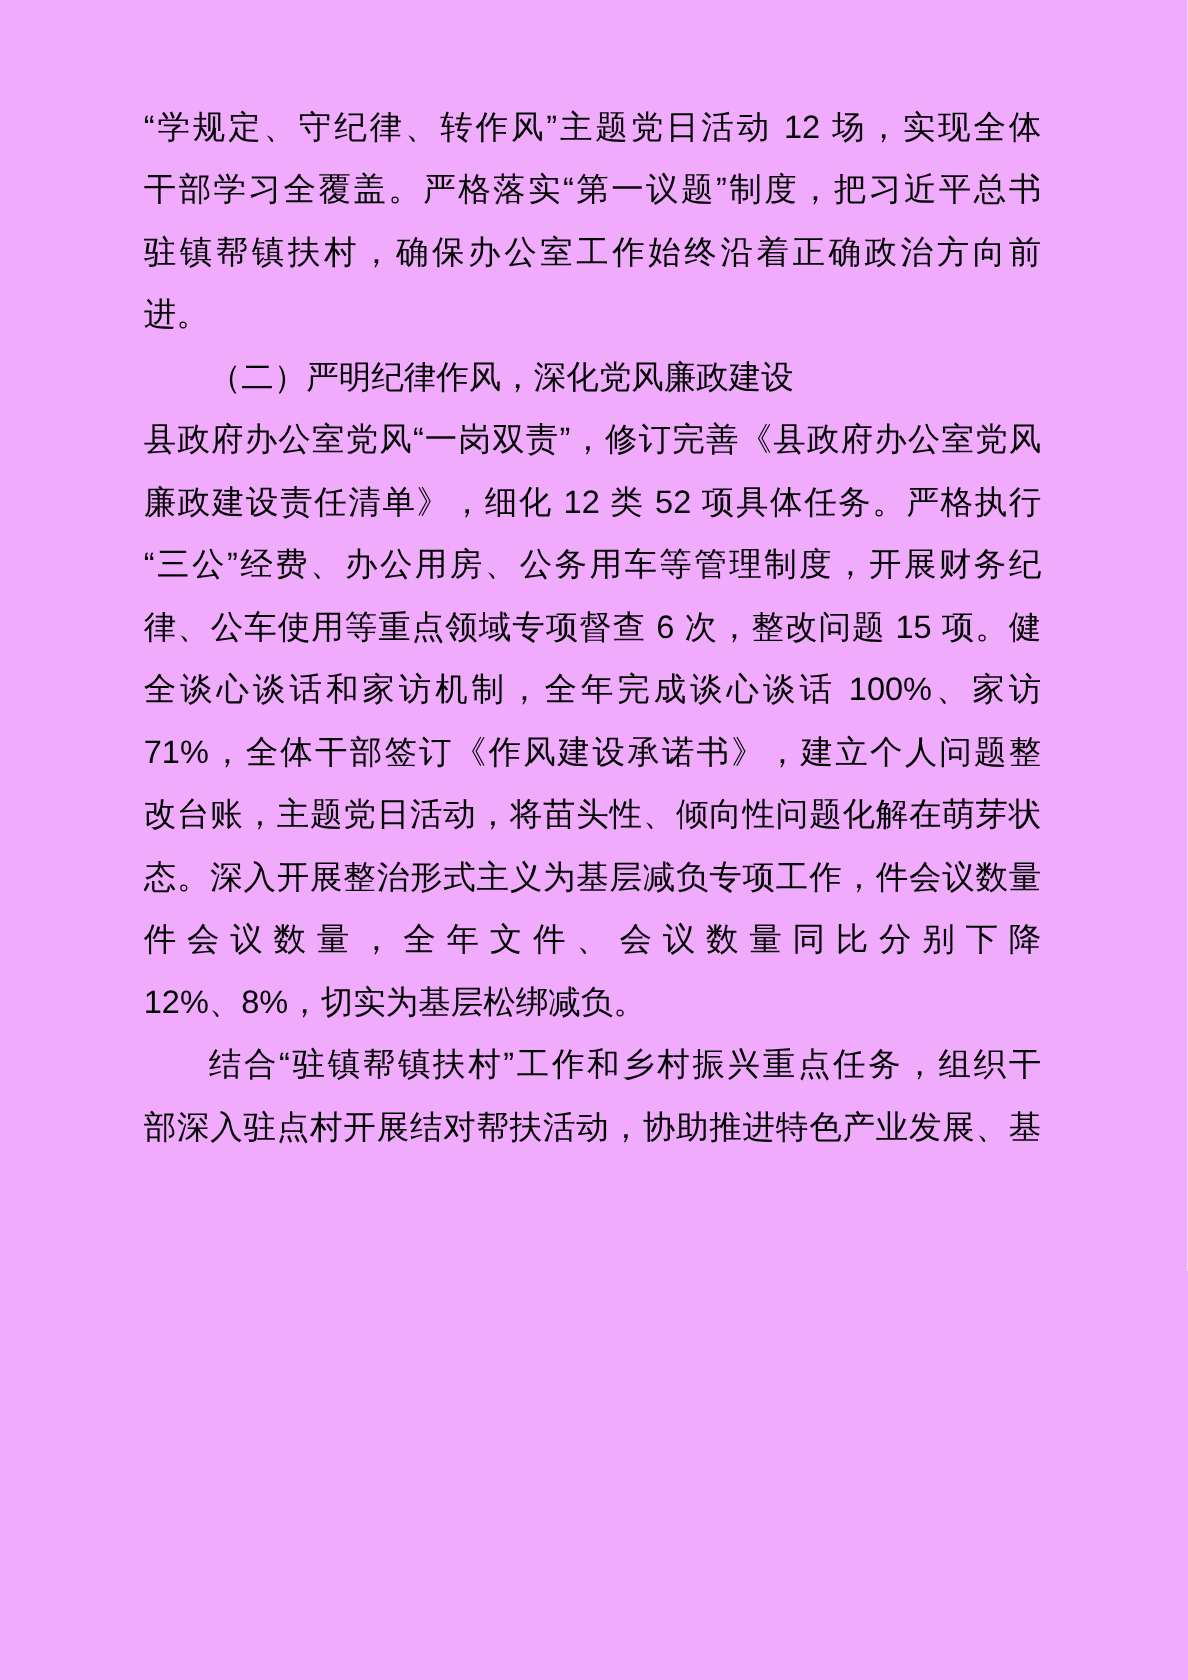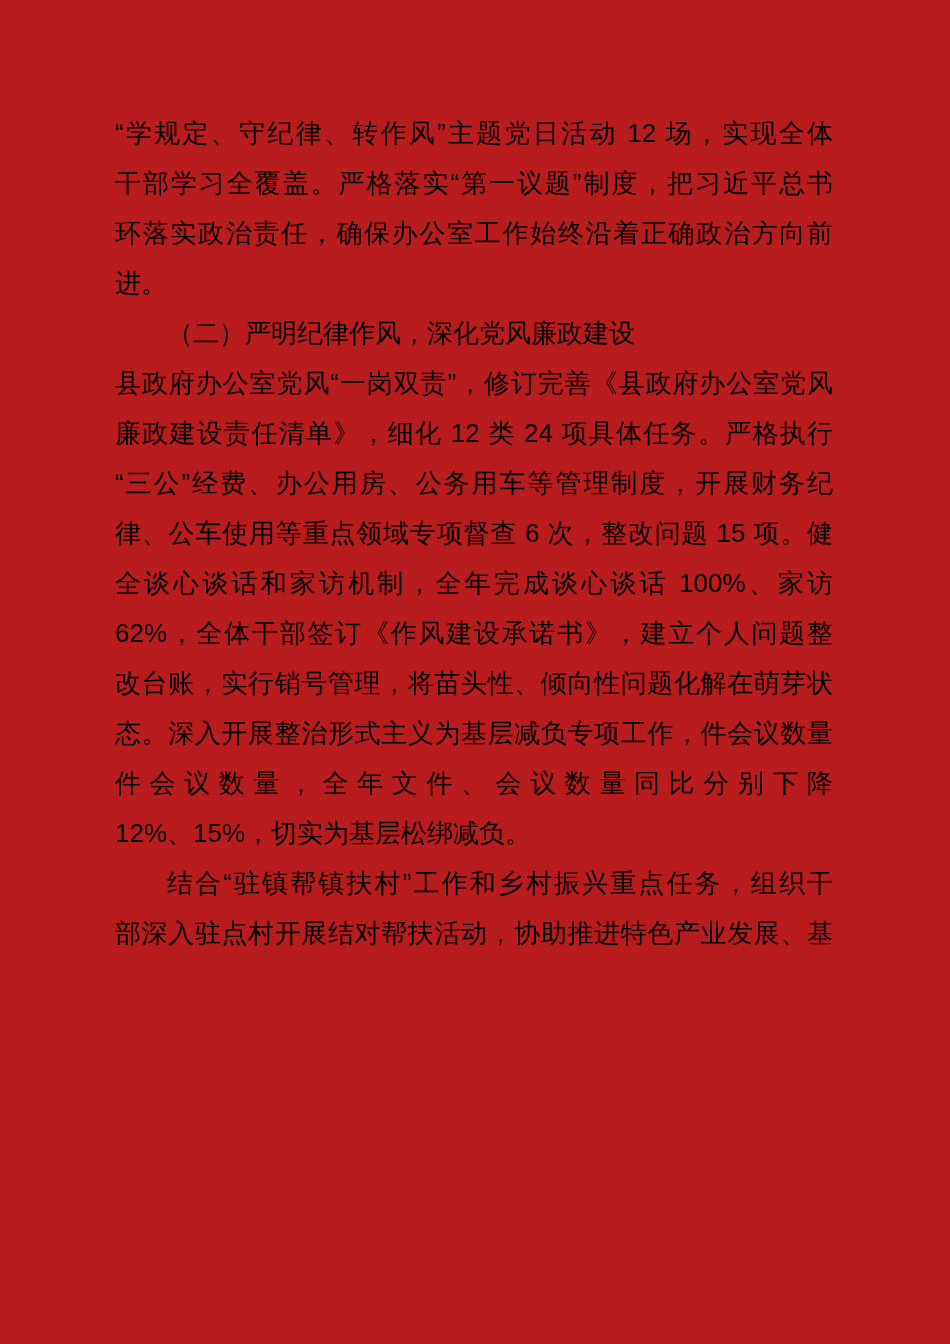--- a/index.html
+++ b/index.html
@@ -11,9 +11,9 @@
     position: relative;
     width: 950px;
     height: 1344px;
-    background: #b91c1c;
+    background: #f0abfc;
     box-sizing: border-box;
-    padding: 108px 117px 0 115px;
+    padding: 76px 117px 0 115px;
     overflow: hidden;
     font-family: "Liberation Sans", "DejaVu Sans", sans-serif;
     color: #000000;

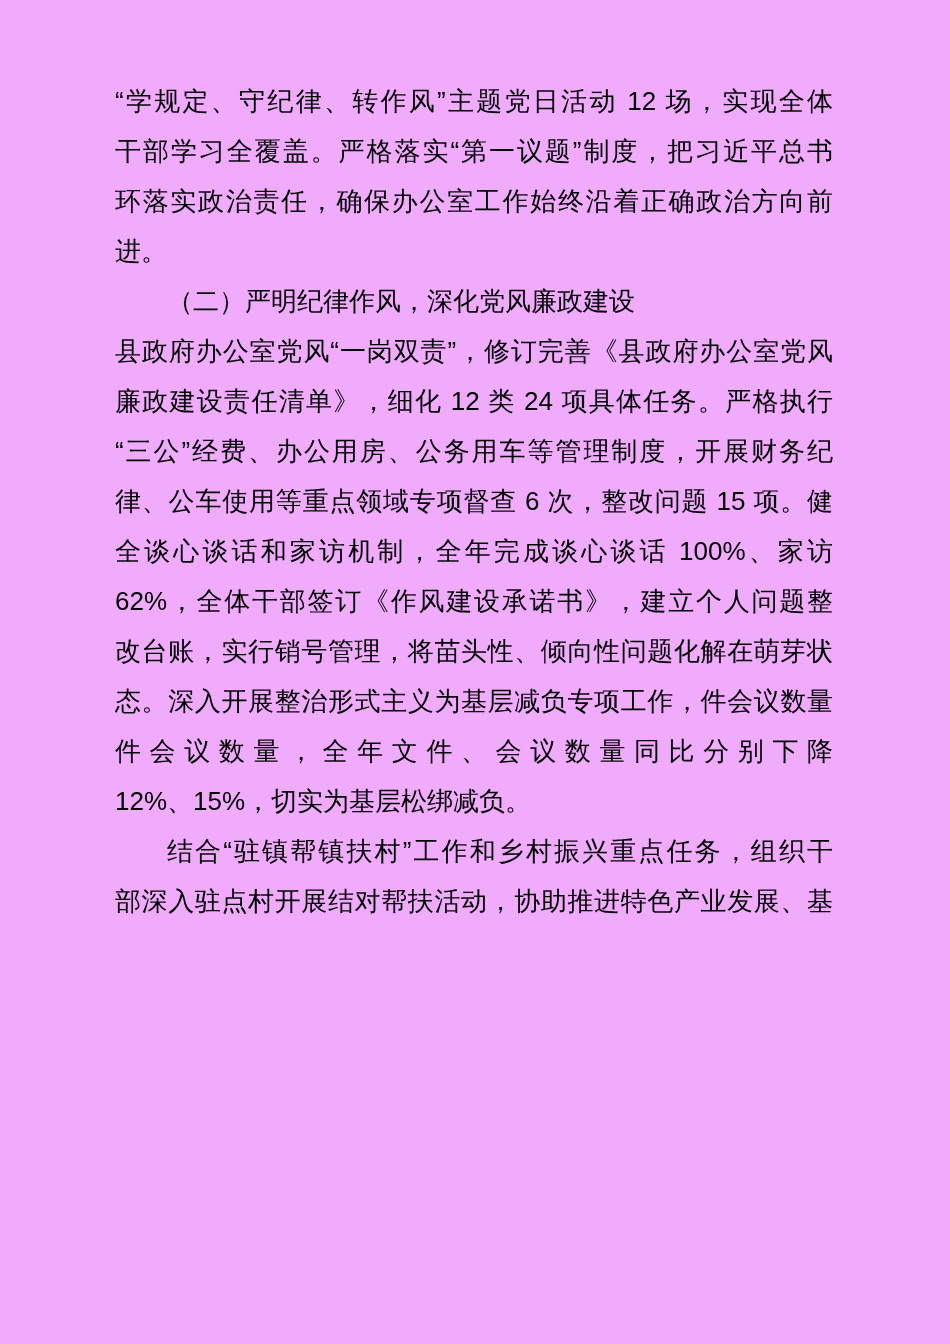--- a/index.html
+++ b/index.html
@@ -46,7 +46,7 @@
   <div class="para">
     <div class="line just">“学规定、守纪律、转作风”主题党日活动 12 场，实现全体</div>
     <div class="line just">干部学习全覆盖。严格落实“第一议题”制度，把习近平总书</div>
-    <div class="line just">环落实政治责任，确保办公室工作始终沿着正确政治方向前</div>
+    <div class="line just">驻镇帮镇扶村，确保办公室工作始终沿着正确政治方向前</div>
     <div class="line">进。</div>
   </div>
 

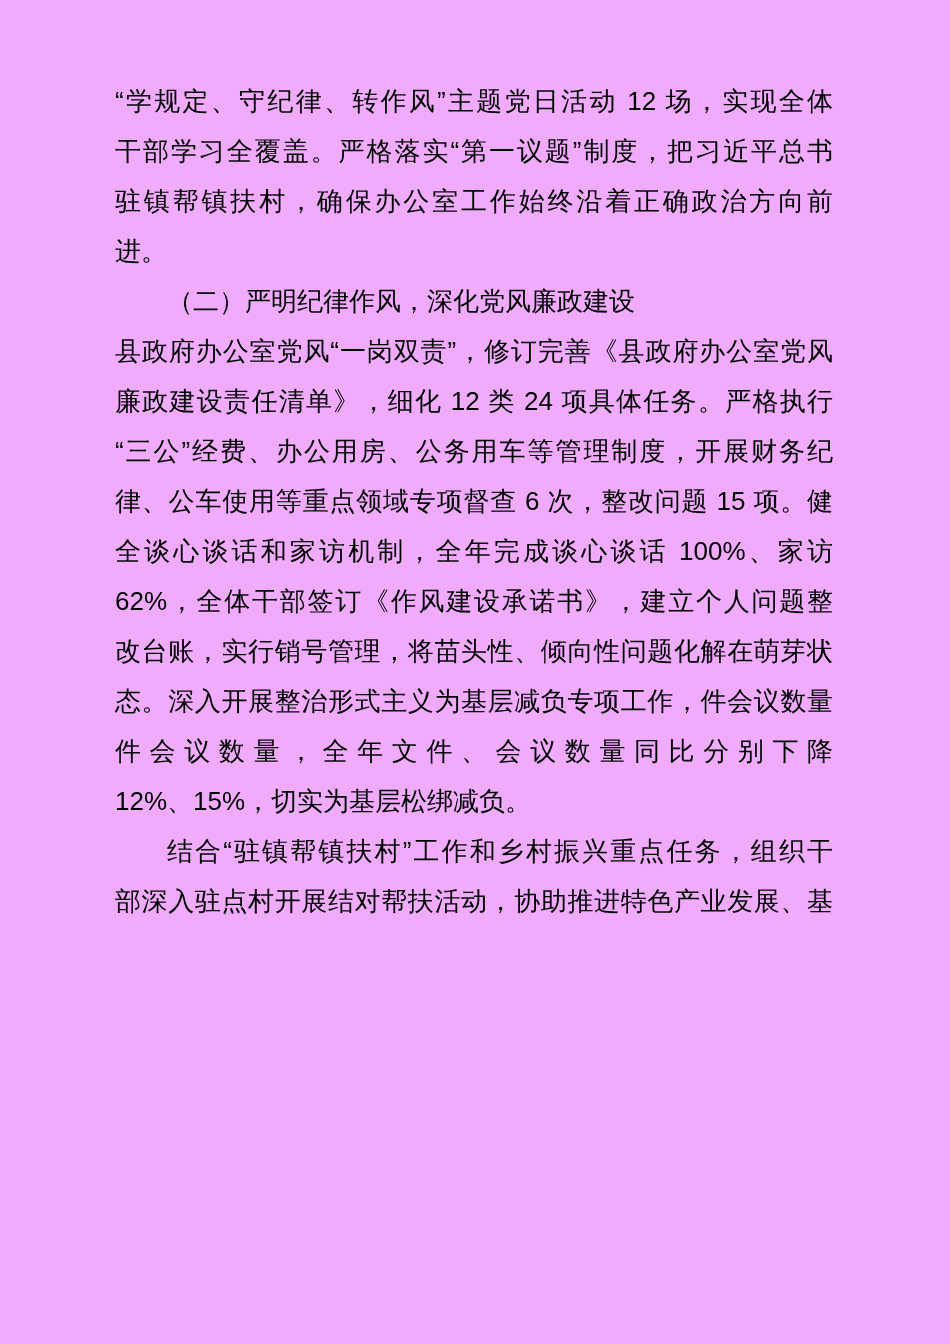--- a/index.html
+++ b/index.html
@@ -54,7 +54,7 @@
 
   <div class="para">
     <div class="line just">县政府办公室党风“一岗双责”，修订完善《县政府办公室党风</div>
-    <div class="line just">廉政建设责任清单》，细化 12 类 24 项具体任务。严格执行</div>
+    <div class="line just">廉政建设责任清单》，细化 12 类 52 项具体任务。严格执行</div>
     <div class="line just">“三公”经费、办公用房、公务用车等管理制度，开展财务纪</div>
     <div class="line just">律、公车使用等重点领域专项督查 6 次，整改问题 15 项。健</div>
     <div class="line just">全谈心谈话和家访机制，全年完成谈心谈话 100%、家访</div>

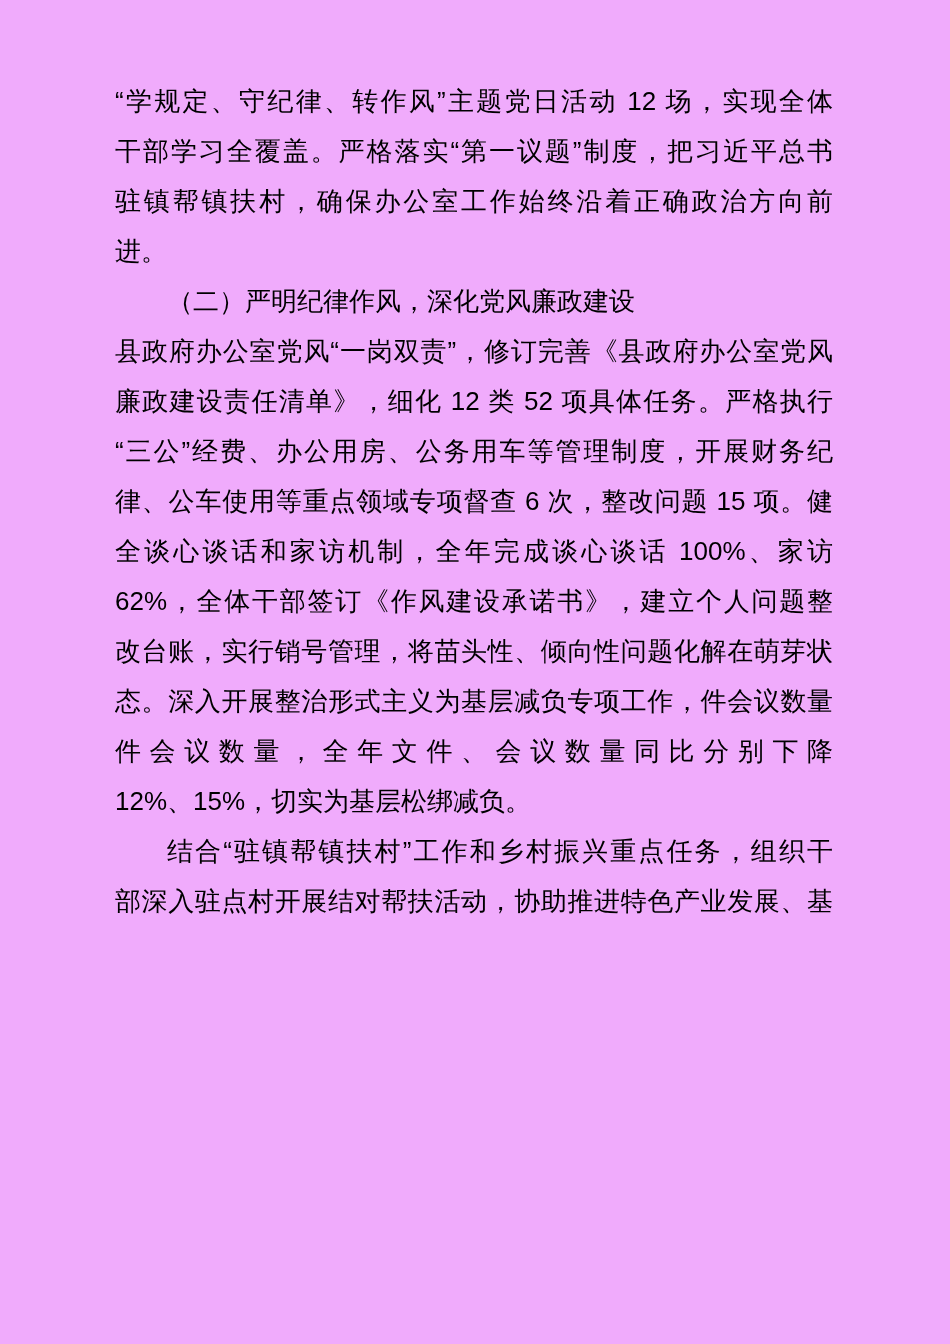--- a/index.html
+++ b/index.html
@@ -58,7 +58,7 @@
     <div class="line just">“三公”经费、办公用房、公务用车等管理制度，开展财务纪</div>
     <div class="line just">律、公车使用等重点领域专项督查 6 次，整改问题 15 项。健</div>
     <div class="line just">全谈心谈话和家访机制，全年完成谈心谈话 100%、家访</div>
-    <div class="line just">62%，全体干部签订《作风建设承诺书》，建立个人问题整</div>
+    <div class="line just">71%，全体干部签订《作风建设承诺书》，建立个人问题整</div>
     <div class="line just">改台账，实行销号管理，将苗头性、倾向性问题化解在萌芽状</div>
     <div class="line just">态。深入开展整治形式主义为基层减负专项工作，件会议数量</div>
     <div class="line just">件会议数量，全年文件、会议数量同比分别下降</div>

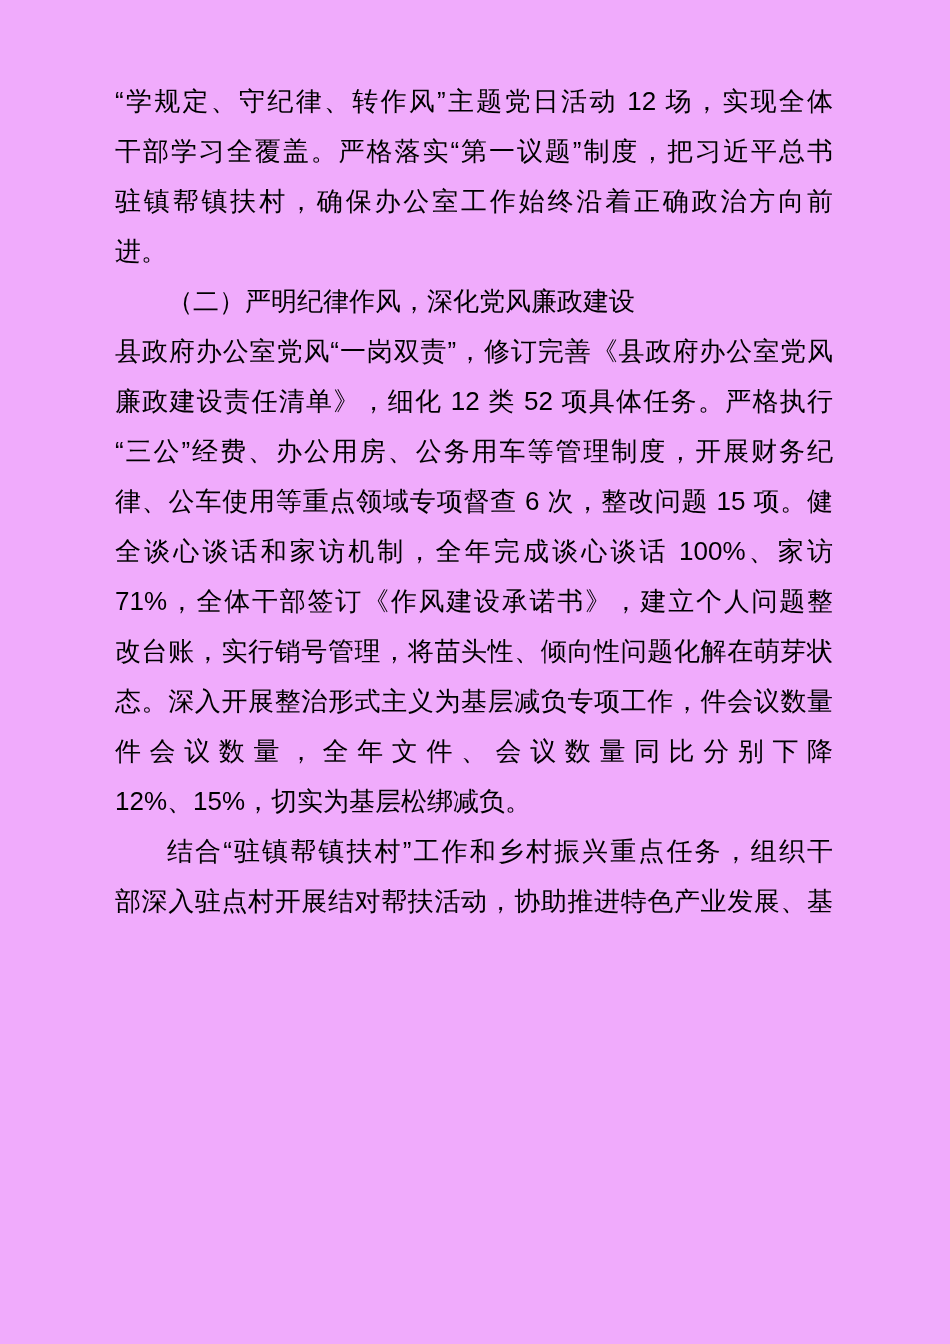--- a/index.html
+++ b/index.html
@@ -59,7 +59,7 @@
     <div class="line just">律、公车使用等重点领域专项督查 6 次，整改问题 15 项。健</div>
     <div class="line just">全谈心谈话和家访机制，全年完成谈心谈话 100%、家访</div>
     <div class="line just">71%，全体干部签订《作风建设承诺书》，建立个人问题整</div>
-    <div class="line just">改台账，实行销号管理，将苗头性、倾向性问题化解在萌芽状</div>
+    <div class="line just">改台账，主题党日活动，将苗头性、倾向性问题化解在萌芽状</div>
     <div class="line just">态。深入开展整治形式主义为基层减负专项工作，件会议数量</div>
     <div class="line just">件会议数量，全年文件、会议数量同比分别下降</div>
     <div class="line">12%、15%，切实为基层松绑减负。</div>

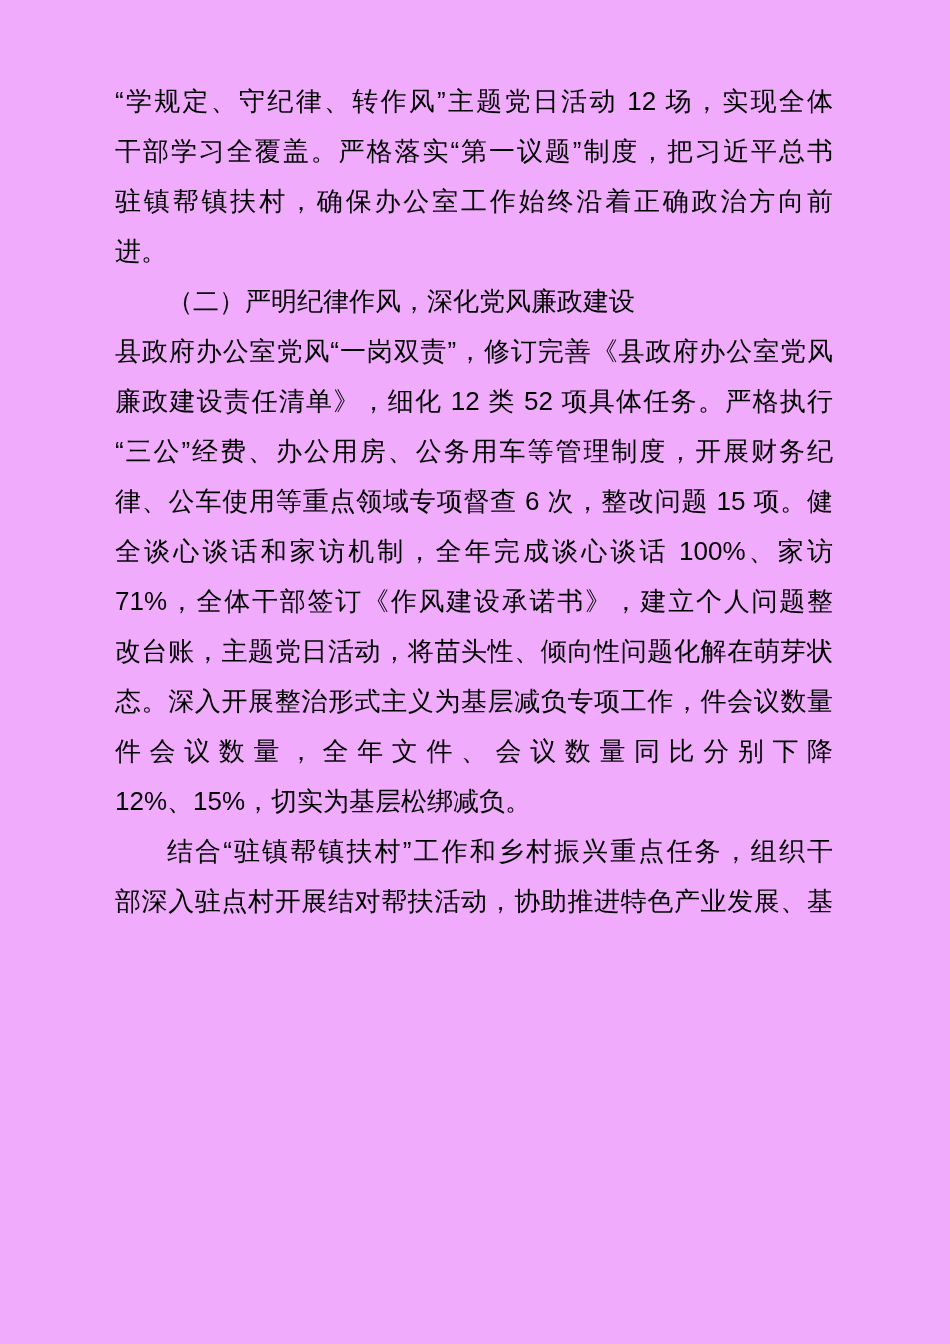--- a/index.html
+++ b/index.html
@@ -62,7 +62,7 @@
     <div class="line just">改台账，主题党日活动，将苗头性、倾向性问题化解在萌芽状</div>
     <div class="line just">态。深入开展整治形式主义为基层减负专项工作，件会议数量</div>
     <div class="line just">件会议数量，全年文件、会议数量同比分别下降</div>
-    <div class="line">12%、15%，切实为基层松绑减负。</div>
+    <div class="line">12%、8%，切实为基层松绑减负。</div>
   </div>
 
 

